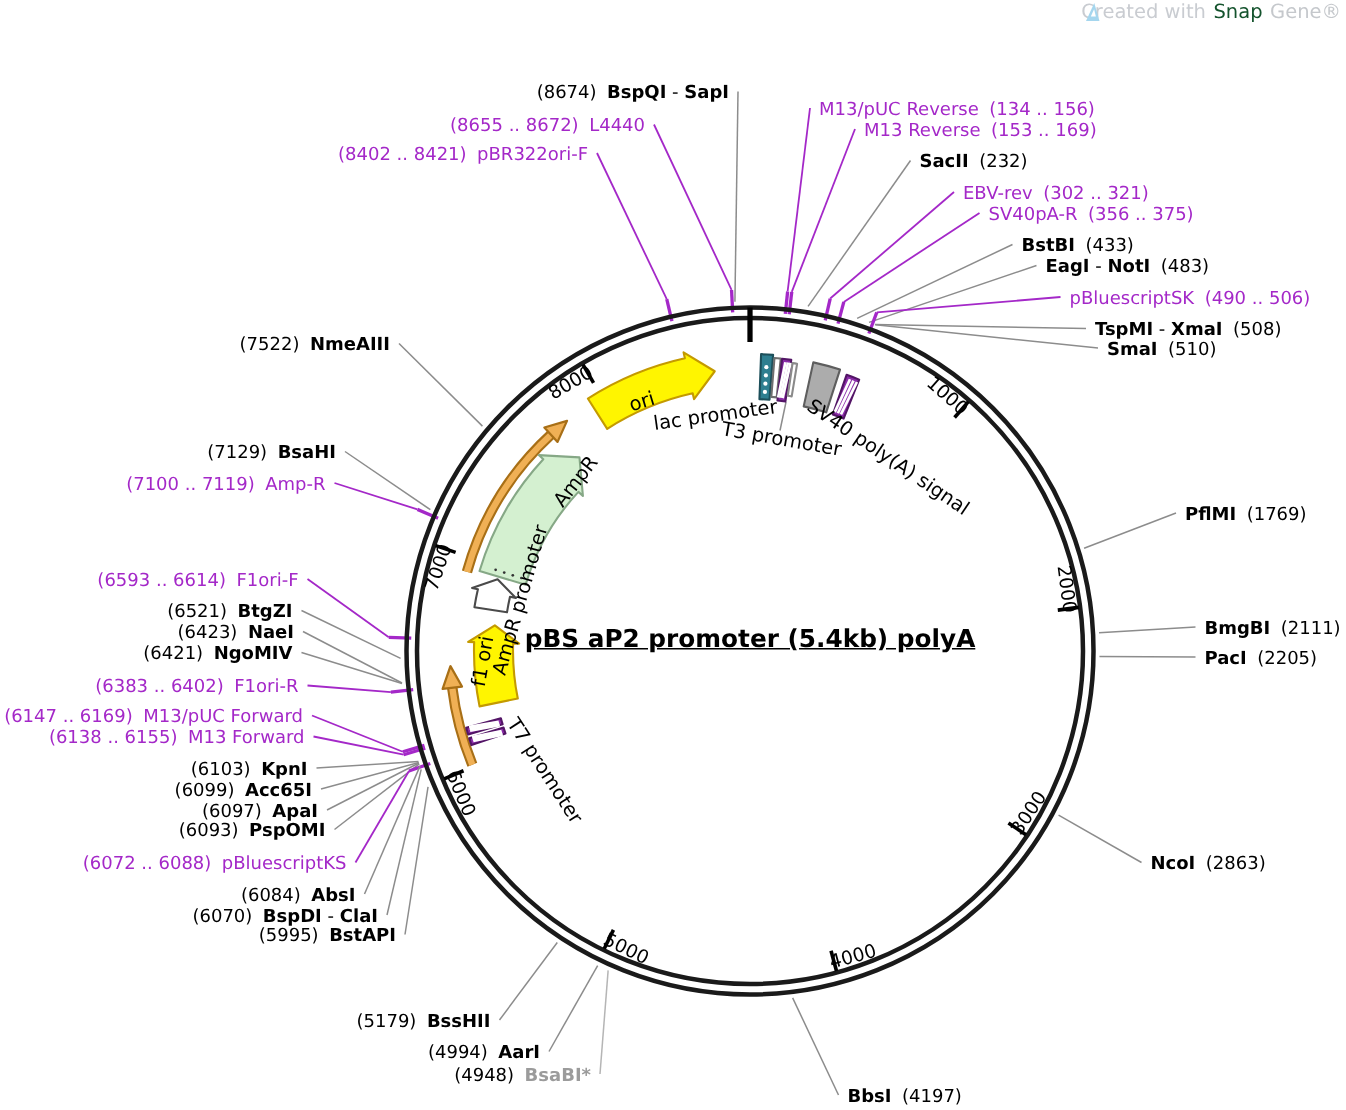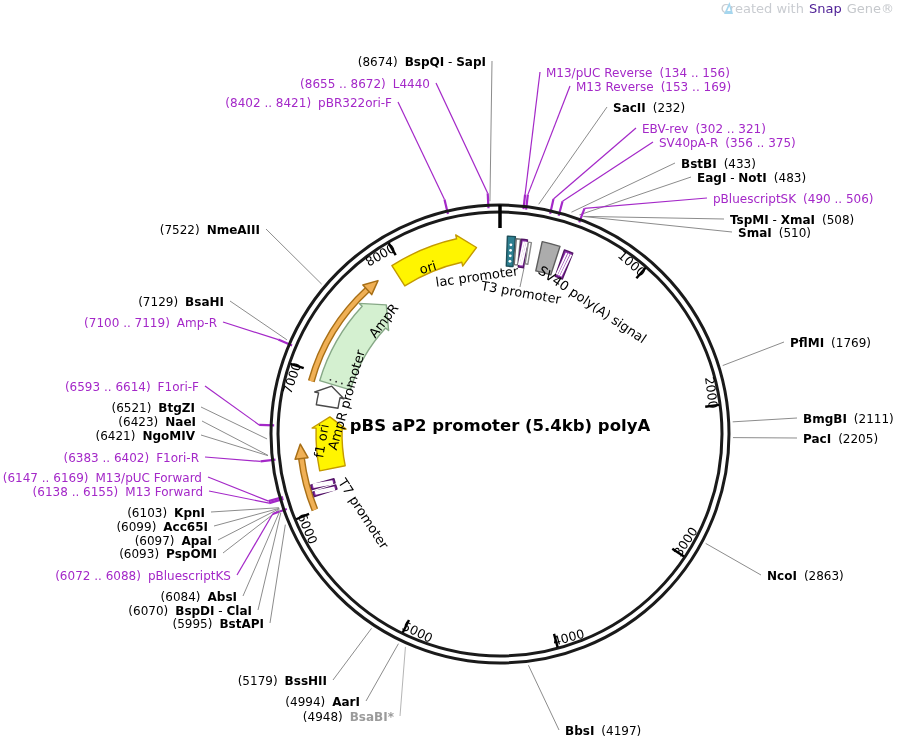--- a/index.html
+++ b/index.html
@@ -9,7 +9,7 @@
   svg text{font-family:"DejaVu Sans",sans-serif;}
   .watermark{position:absolute;top:1px;right:3px;display:flex;align-items:center;gap:5px;
              font-size:13px;color:#c9ccd1;user-select:none;}
-  .watermark .snap{color:#4c1d95;}
+  .watermark .snap{color:#14532d;}
   .watermark .gene{color:#c5c8cc;}
   .title-block{position:absolute;left:300px;top:416px;width:400px;text-align:center;color:#000;}
   .title-block .name{font-size:16.5px;font-weight:bold;}

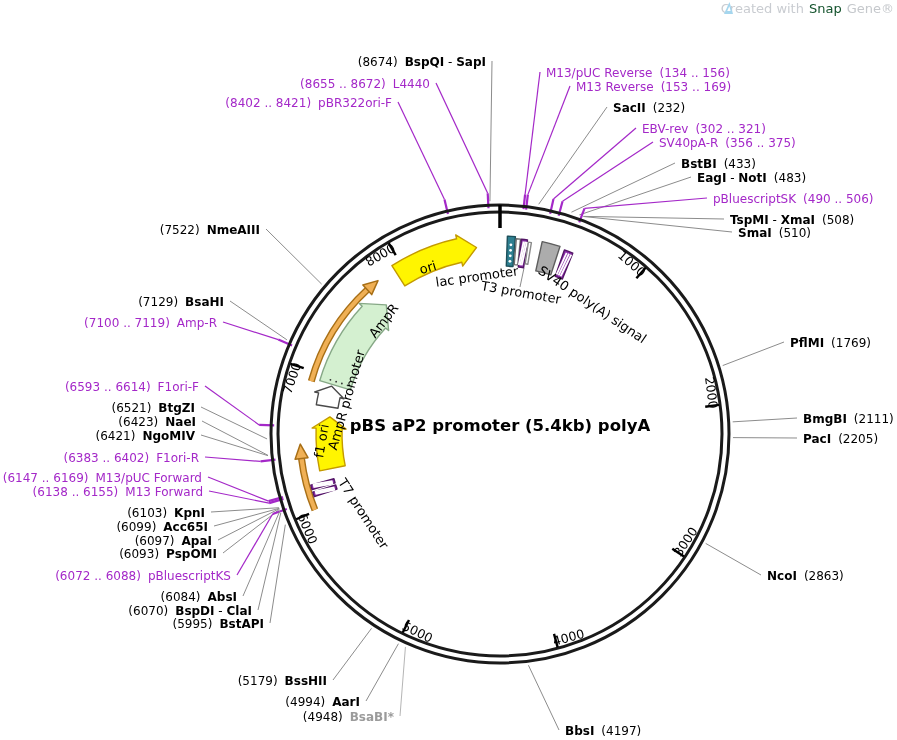--- a/index.html
+++ b/index.html
@@ -11,7 +11,7 @@
              font-size:13px;color:#c9ccd1;user-select:none;}
   .watermark .snap{color:#14532d;}
   .watermark .gene{color:#c5c8cc;}
-  .title-block{position:absolute;left:300px;top:416px;width:400px;text-align:center;color:#000;}
+  .title-block{position:absolute;left:300px;top:416px;width:400px;text-align:center;color:#000;text-decoration:underline;}
   .title-block .name{font-size:16.5px;font-weight:bold;}
   .title-block .bp{font-size:13px;margin-top:3px;}
 </style>

